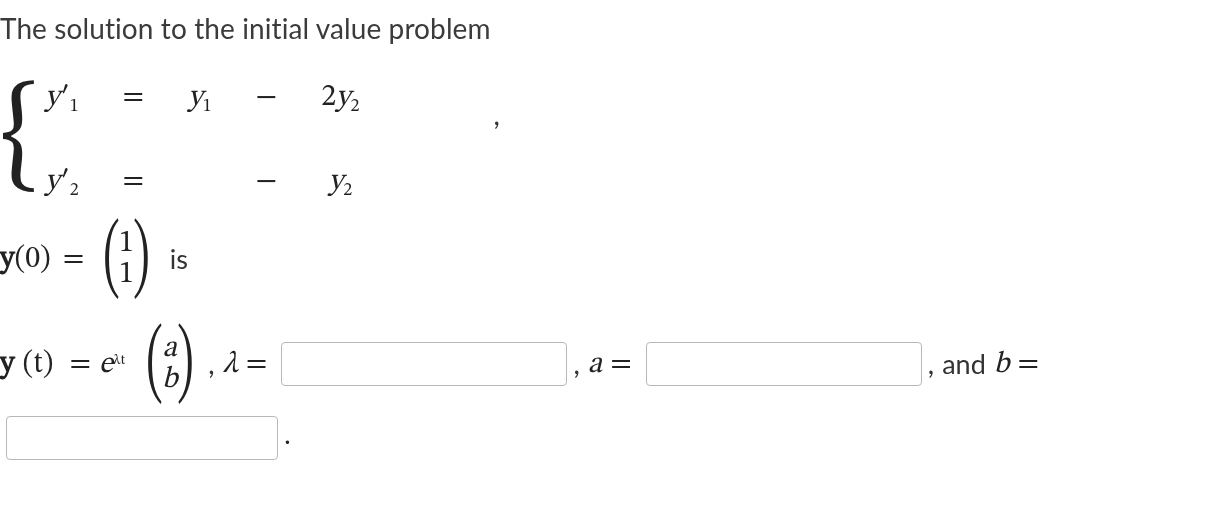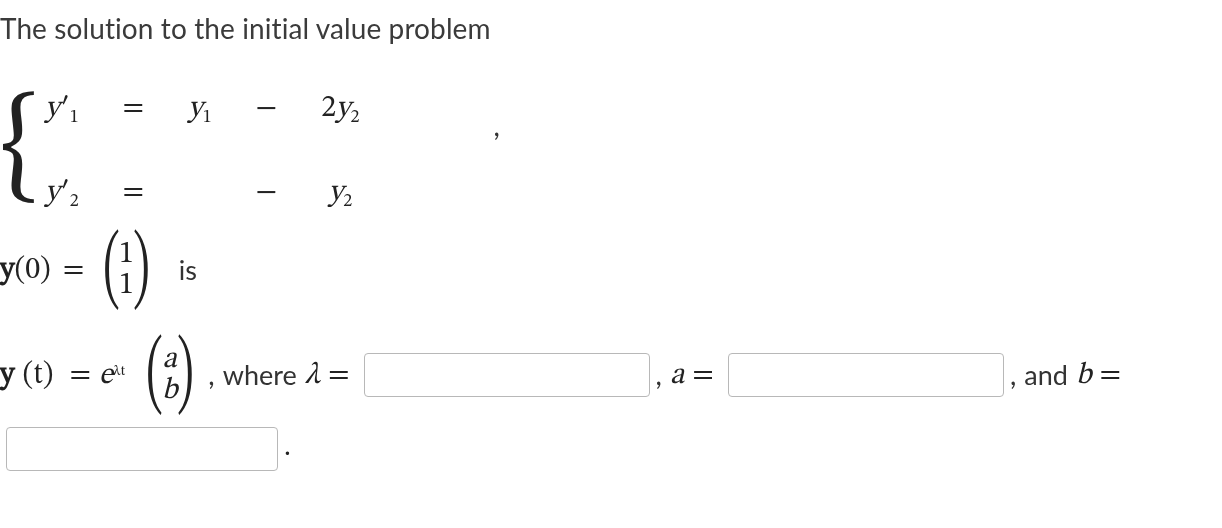--- a/index.html
+++ b/index.html
@@ -19,7 +19,7 @@
   .prompt {
     font-size: 28px;
     color: #3b3b3b;
-    margin-bottom: 40px;
+    margin-bottom: 29px;
     letter-spacing: 0.1px;
   }
   .math {

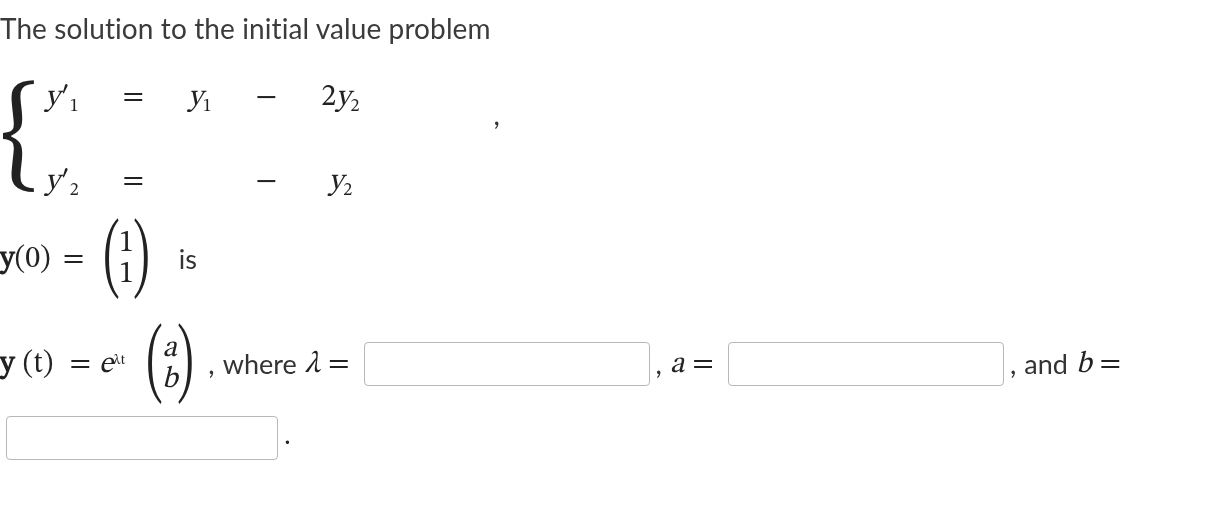--- a/index.html
+++ b/index.html
@@ -157,7 +157,7 @@
       </span>
       <span class="paren">)</span>
     </span>
-    <span class="txt" style="margin-left:22px;">is</span>
+    <span class="txt" style="margin-left:13px;">is</span>
   </div>
 
   <div class="sol-row">

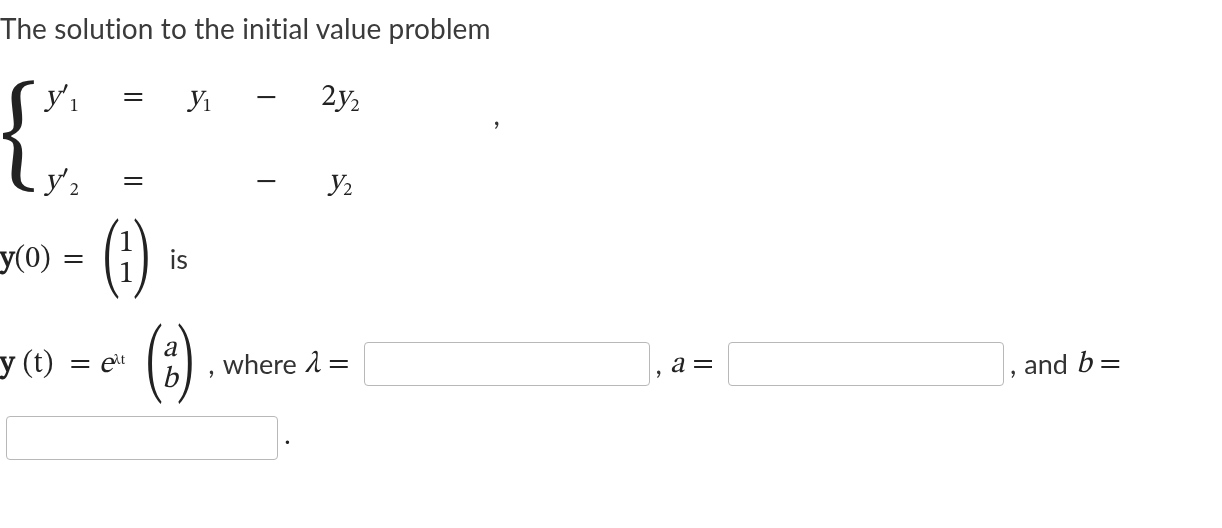--- a/index.html
+++ b/index.html
@@ -177,7 +177,6 @@
         <span class="paren">)</span>
       </span>
       <span class="comma">,</span>
-      <span class="txt">where</span>
       <span>λ</span>
       <span class="rm">=</span>
       <input class="answer inp-wide" type="text" value="" style="">

